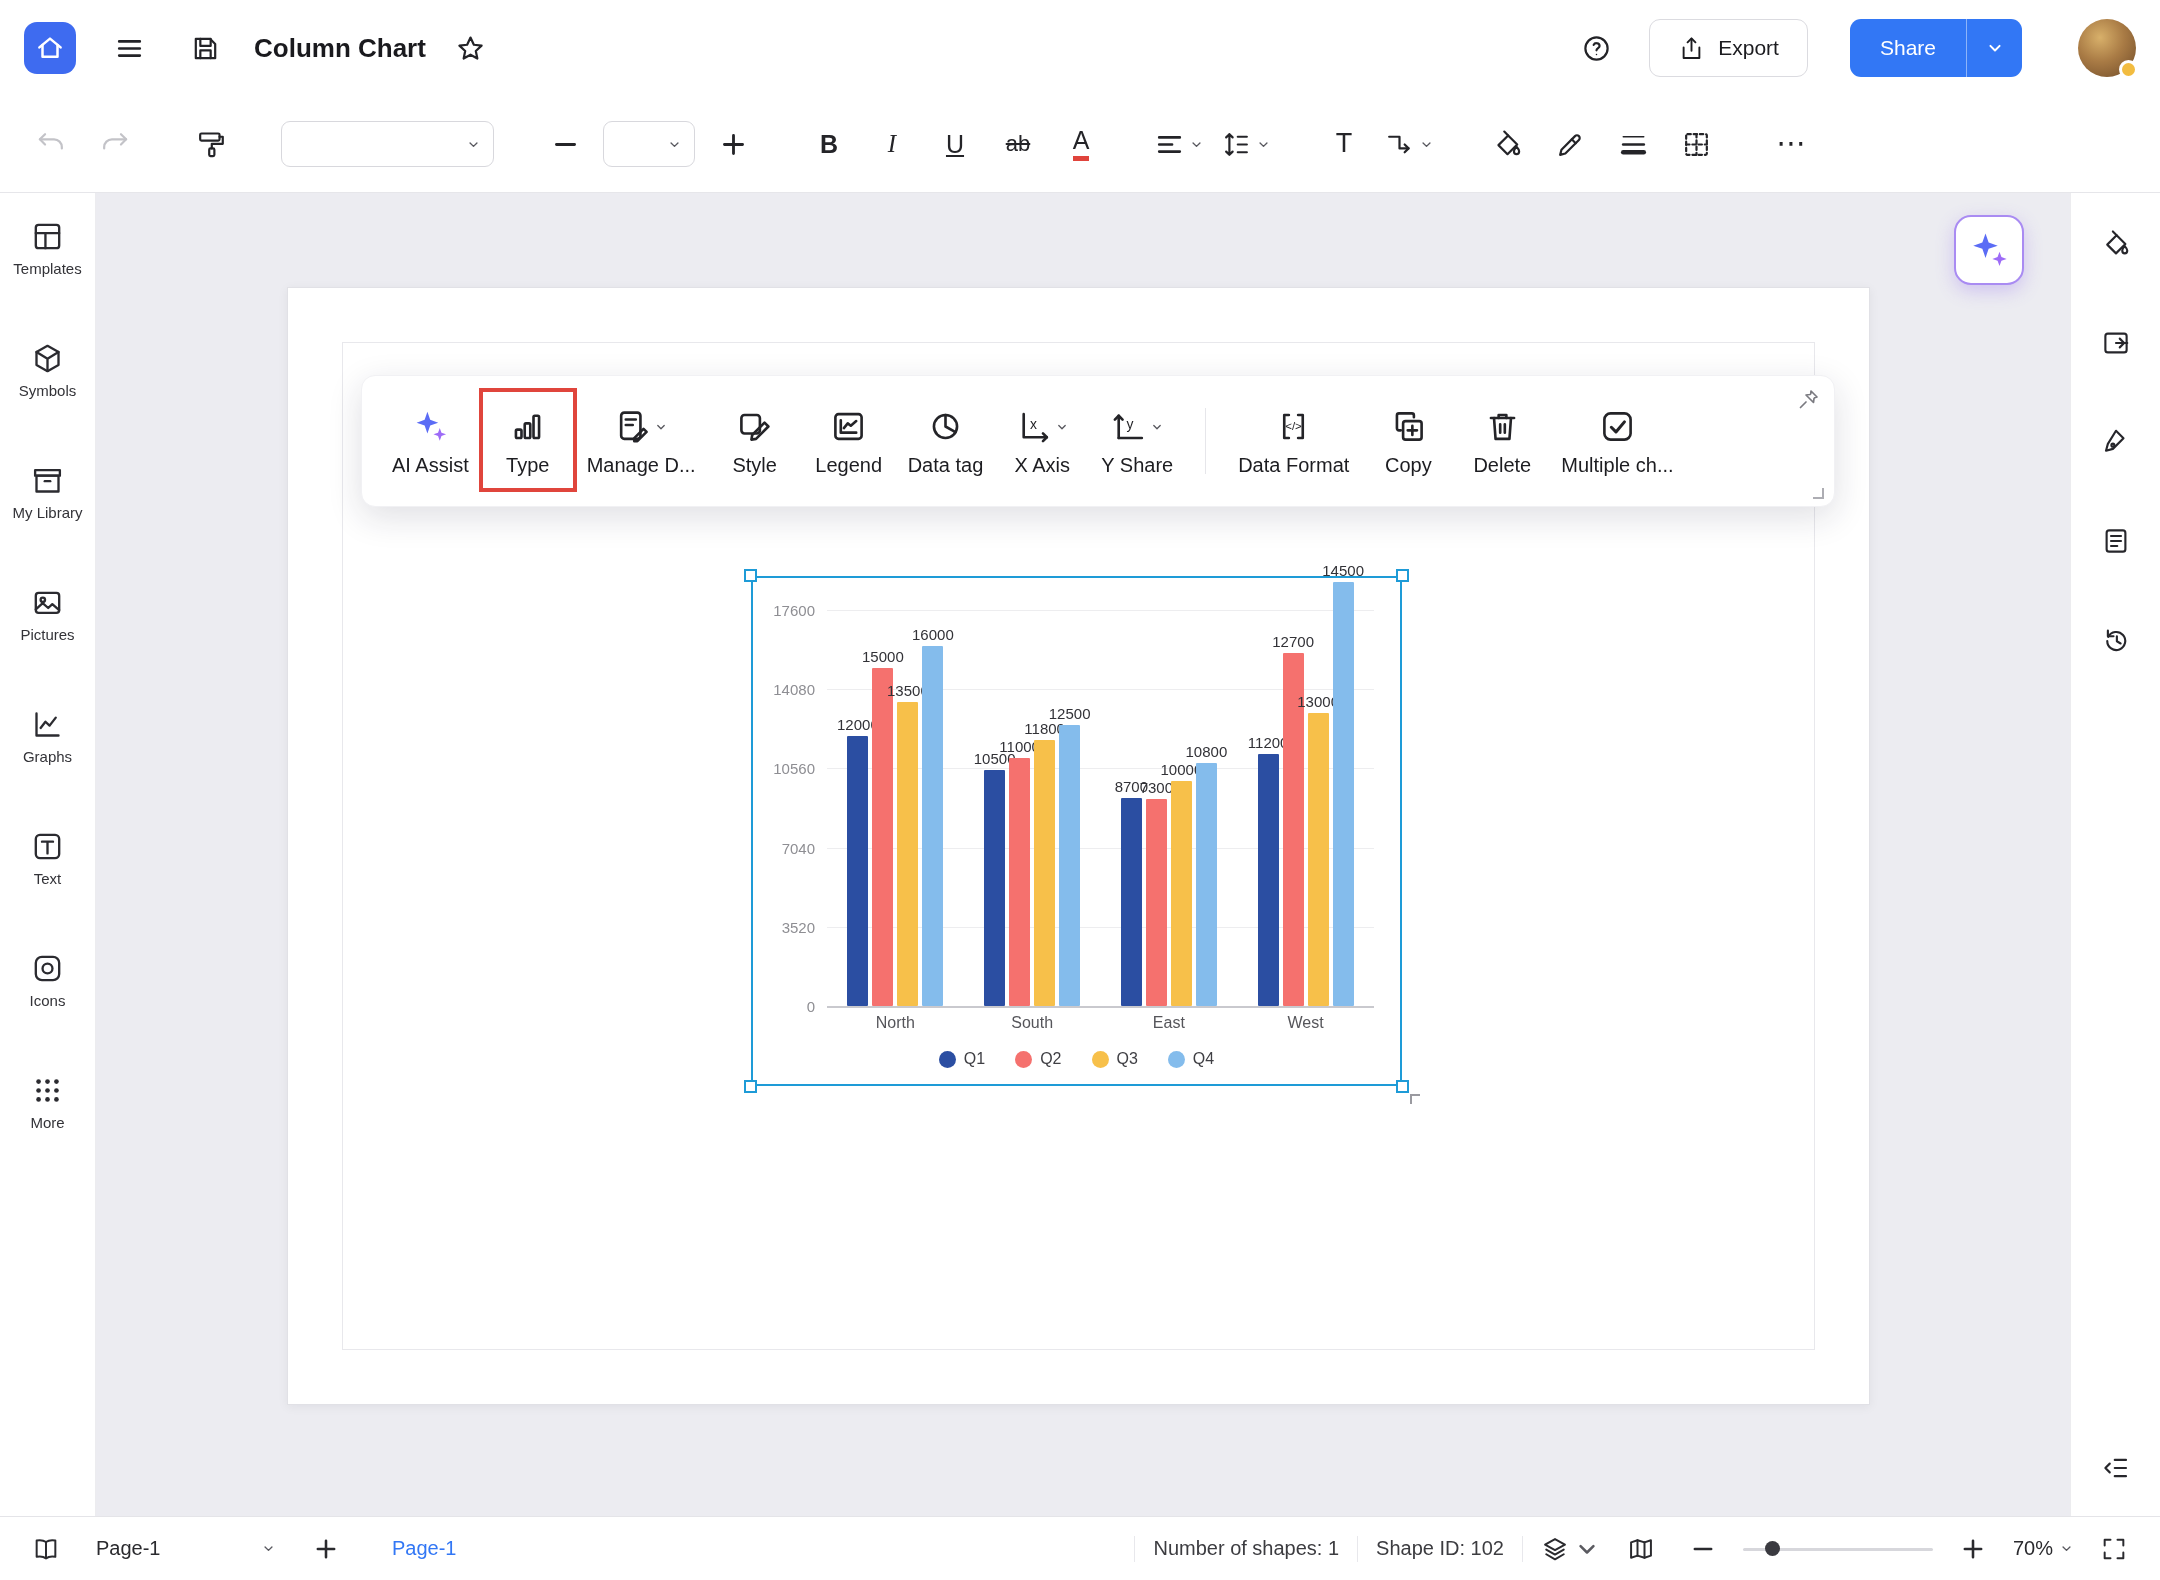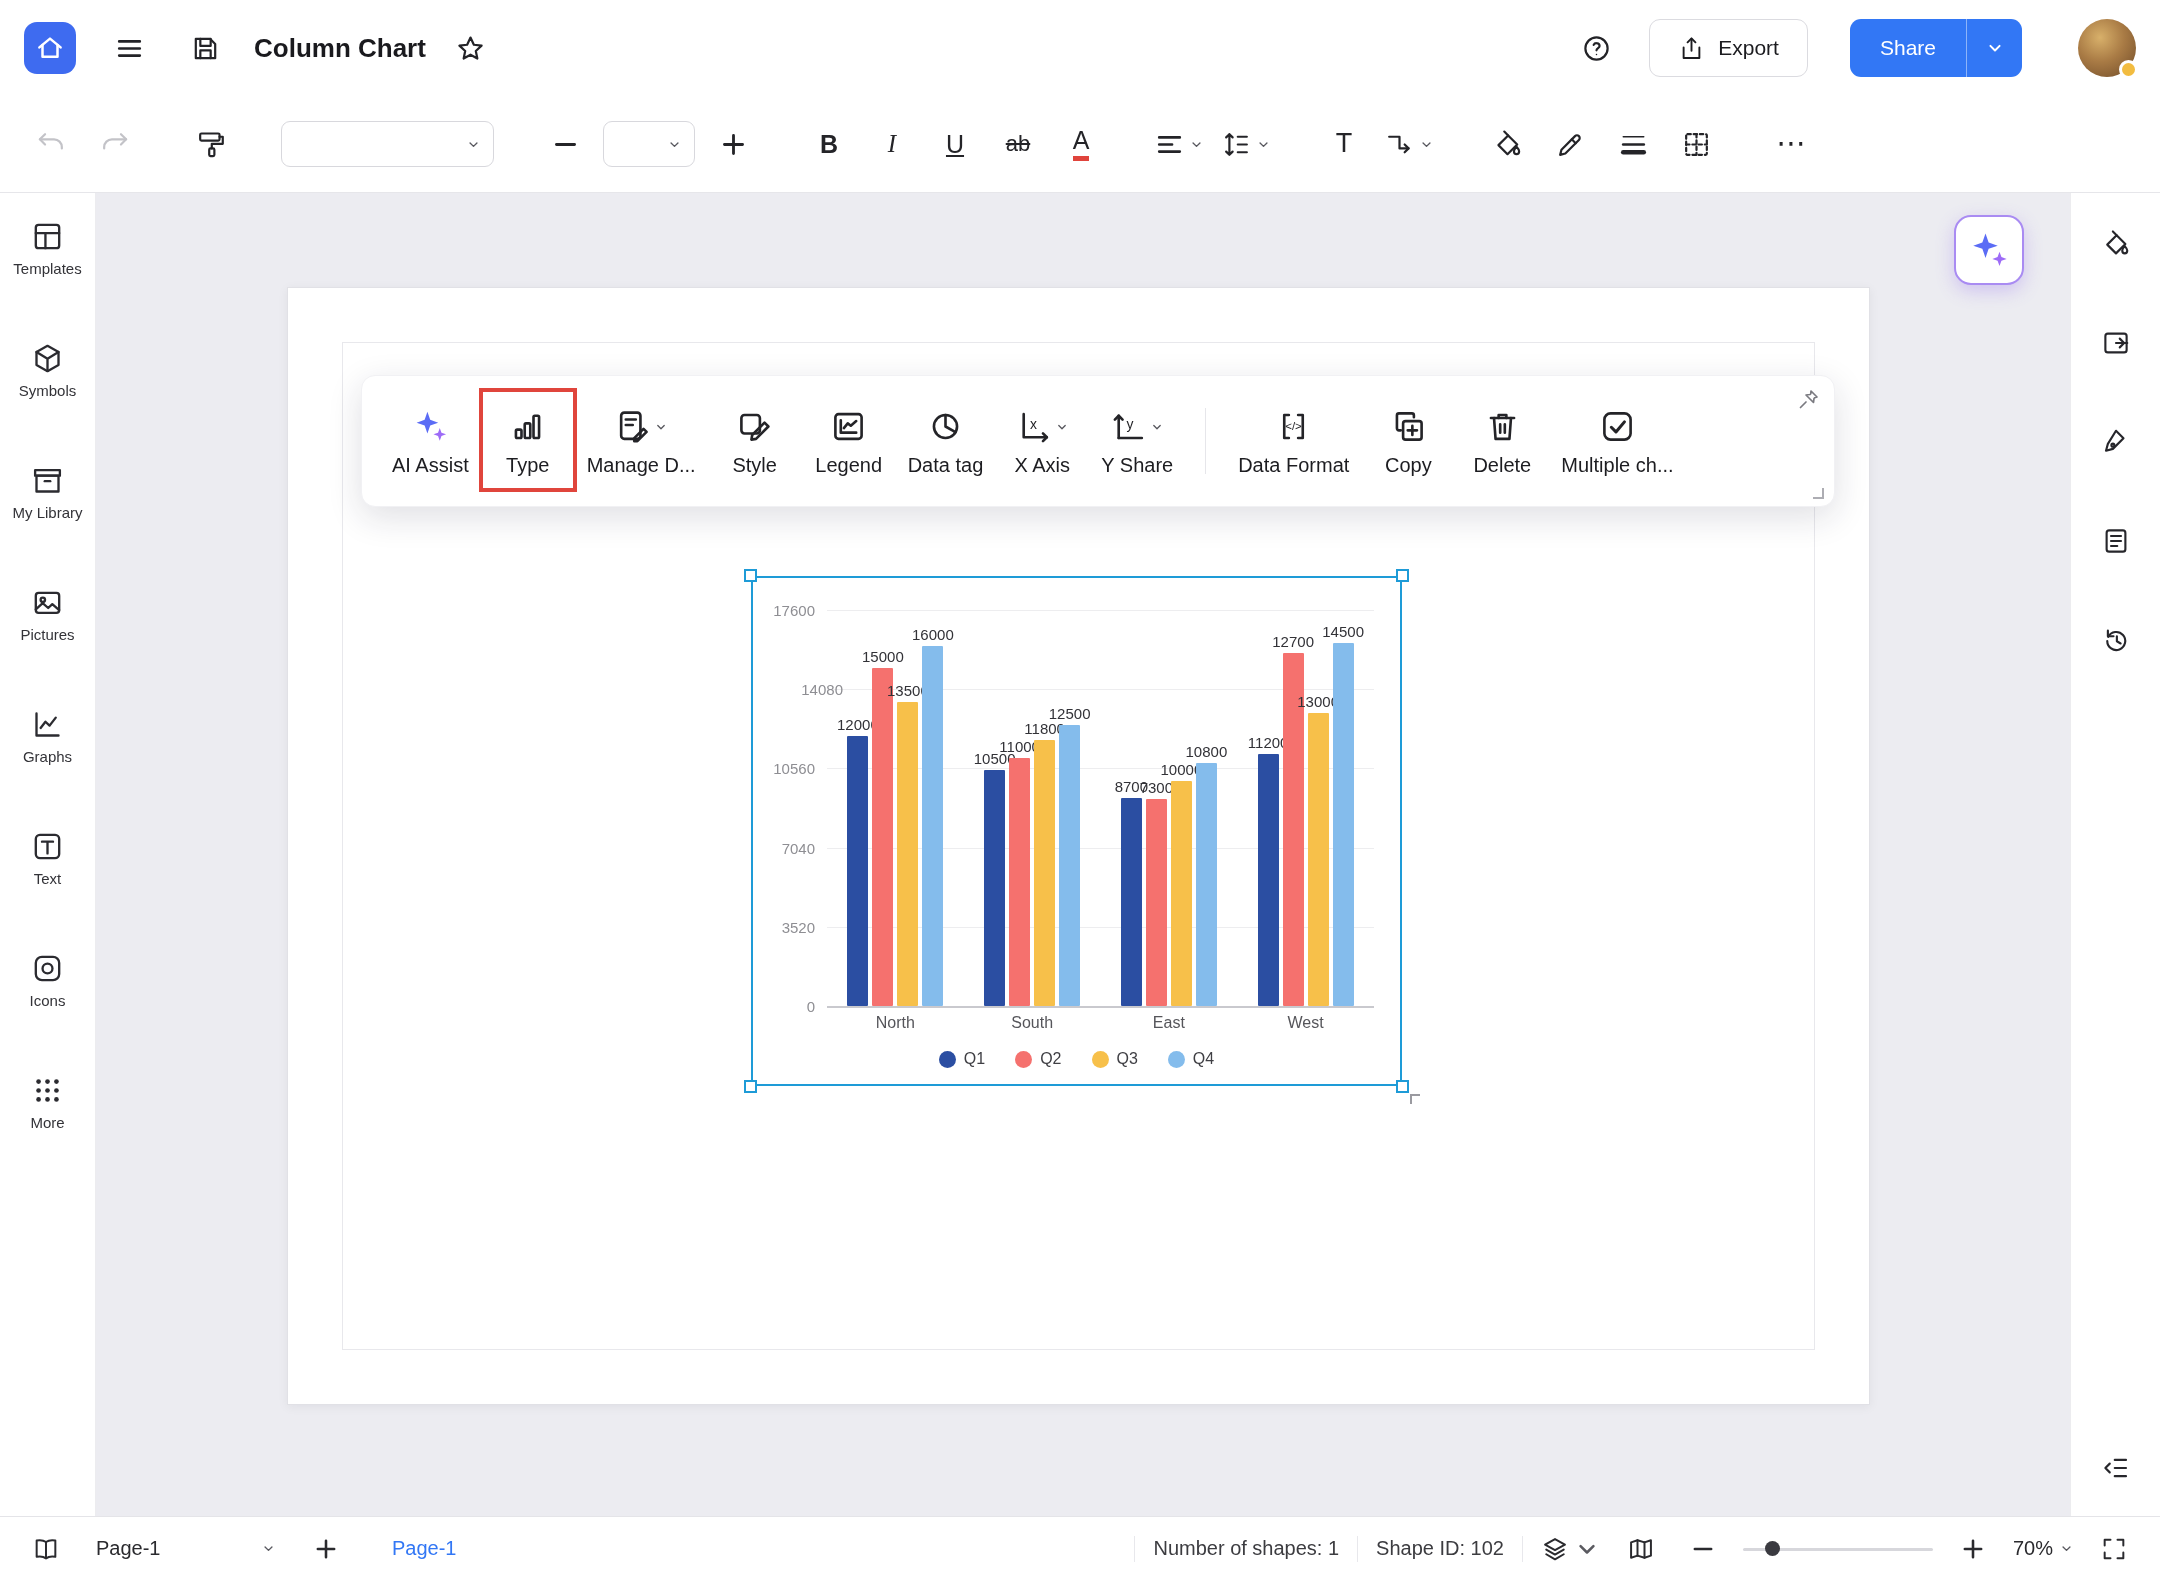--- a/index.html
+++ b/index.html
@@ -714,7 +714,7 @@
               <div class="bar" style="height: 293px; background: rgb(247, 192, 74);">
                 <span class="bar-label">13000</span>
               </div>
-              <div class="bar" style="height: 363px; background: rgb(132, 188, 236);">
+              <div class="bar" style="height: 424px; background: rgb(132, 188, 236);">
                 <span class="bar-label">14500</span>
               </div>
             </div>

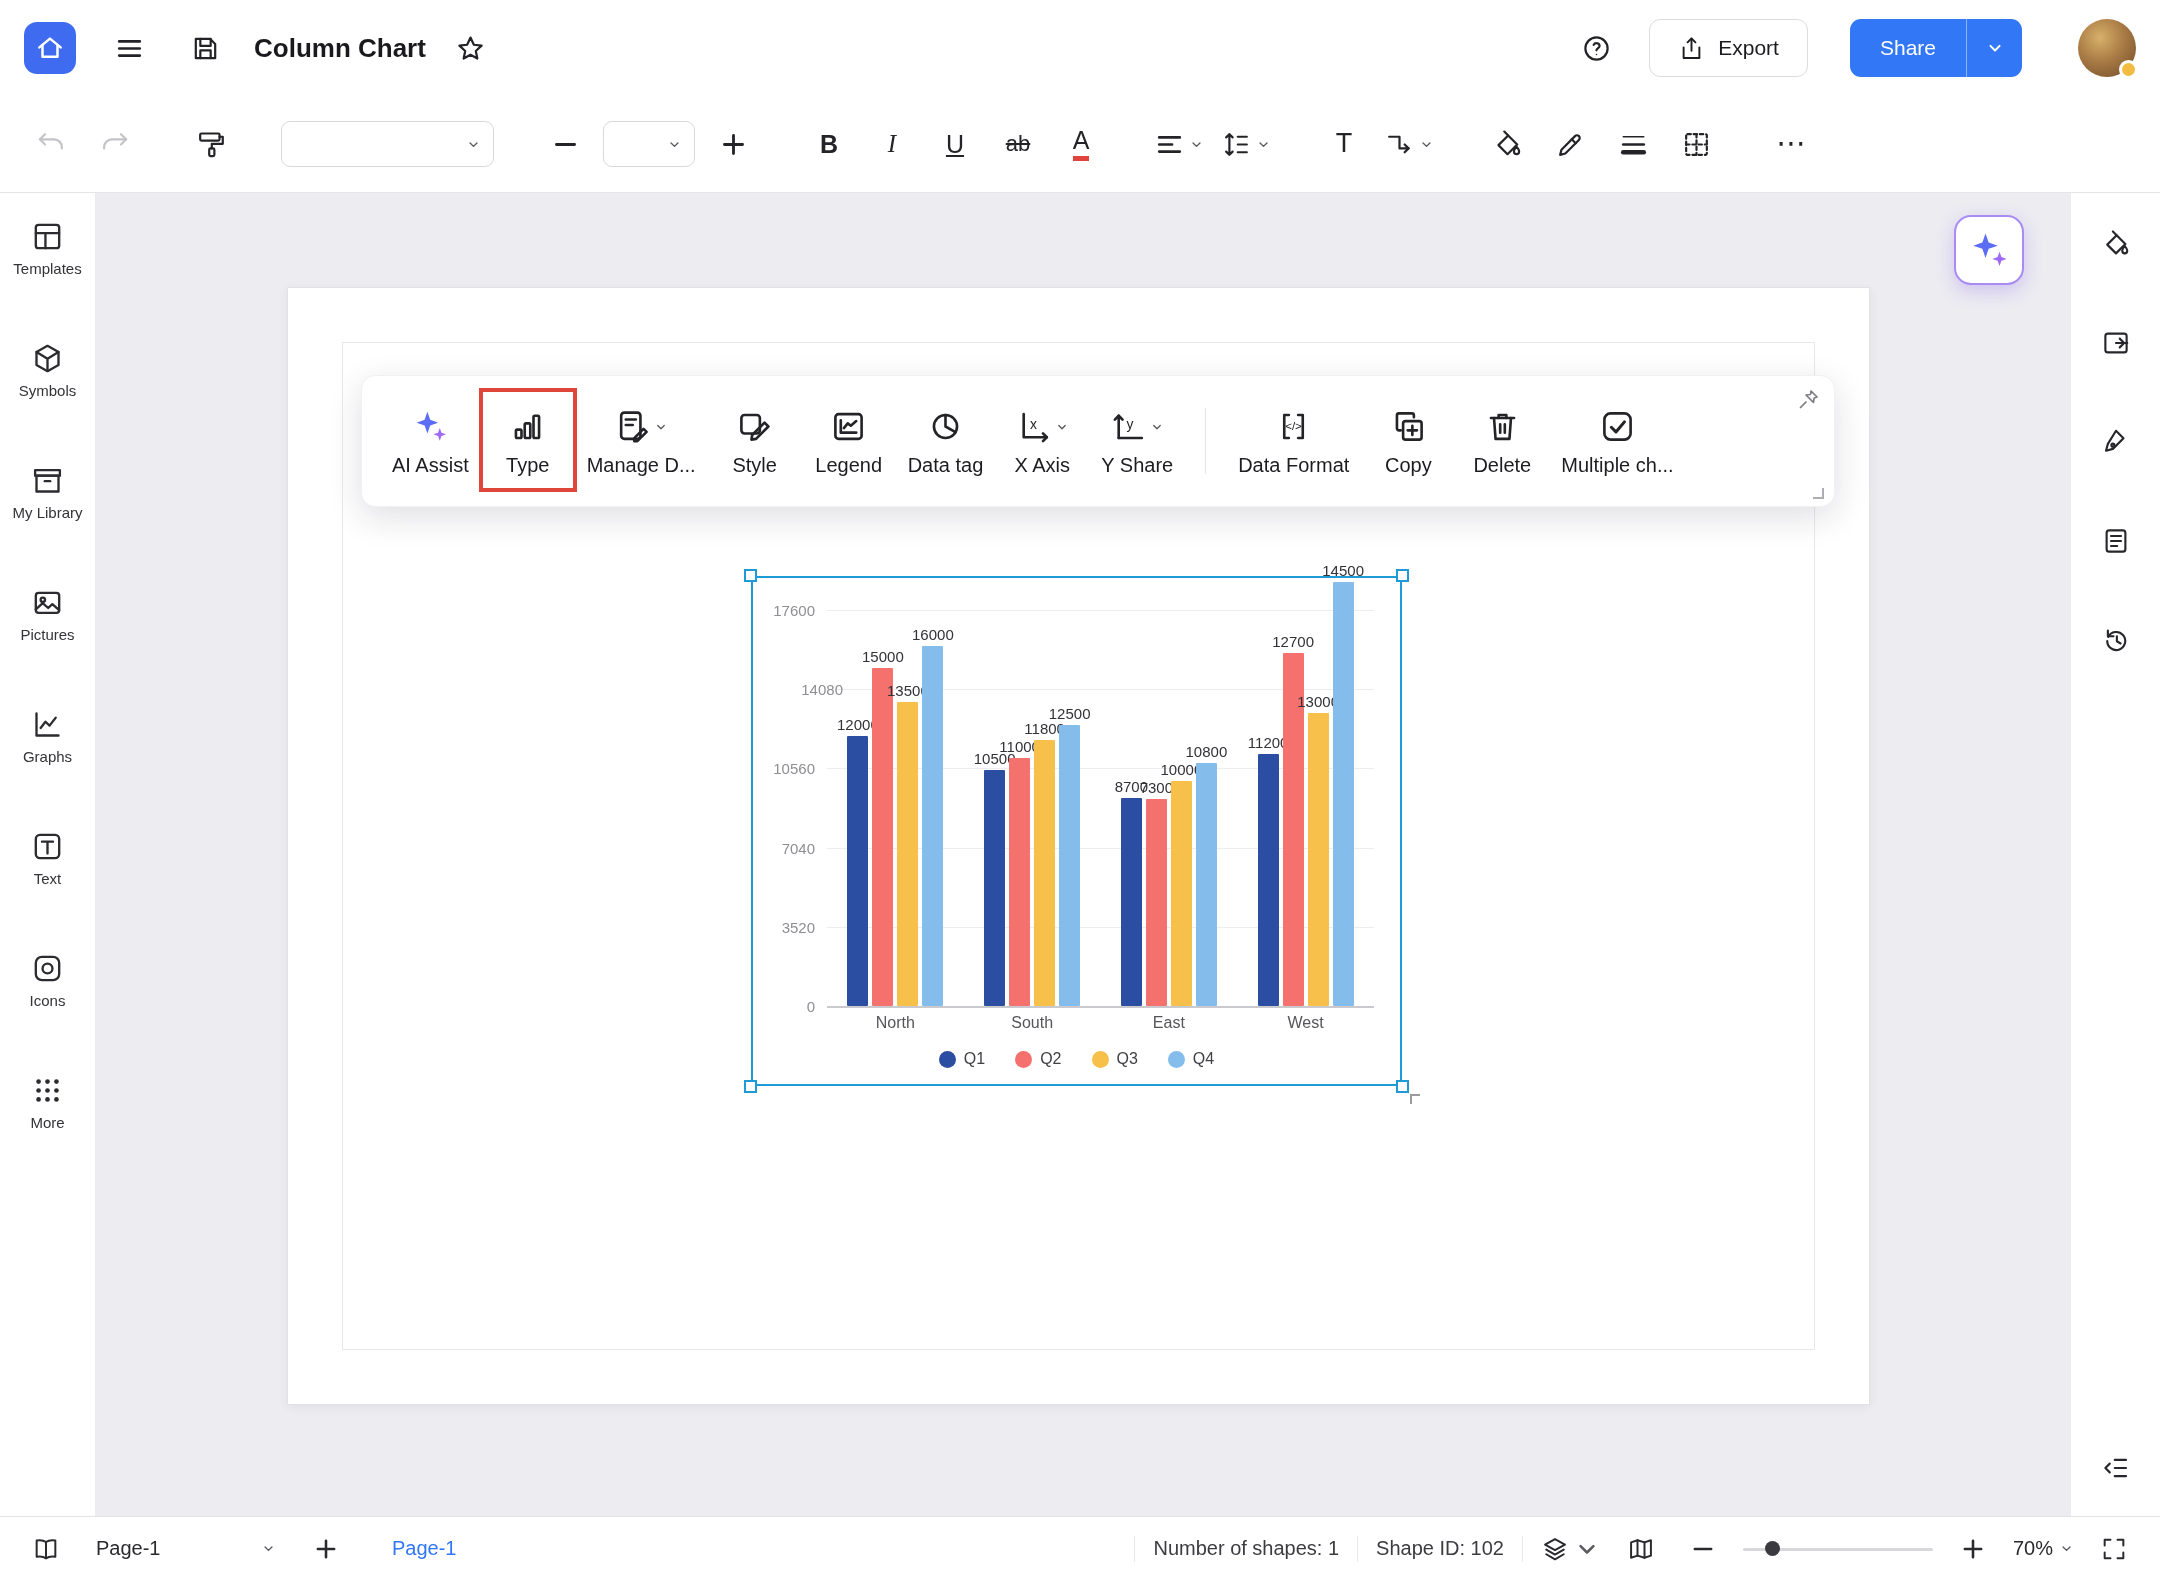--- a/index.html
+++ b/index.html
@@ -658,7 +658,7 @@
           <div class="gridline" style="top: 192.4px;"></div>
           <div class="ytick" style="top: 192.4px;">10560</div>
           <div class="gridline" style="top: 113.2px;"></div>
-          <div class="ytick" style="top: 113.2px; margin-left: 28px;">14080</div>
+          <div class="ytick" style="top: 113.2px;">14080</div>
           <div class="gridline" style="top: 34px;"></div>
           <div class="ytick" style="top: 34px;">17600</div>
           <div class="plot">

